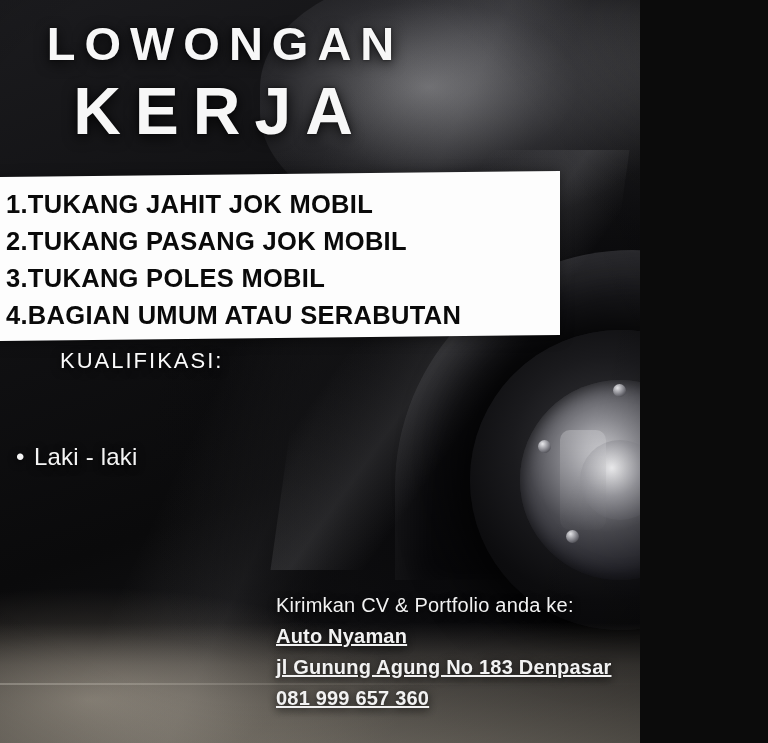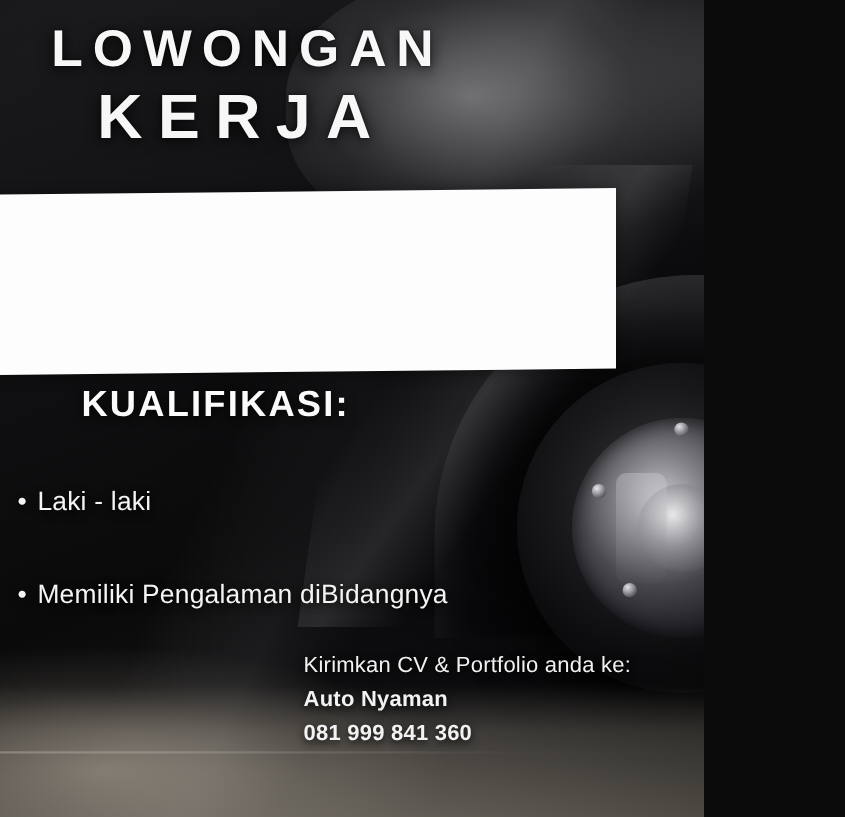--- a/index.html
+++ b/index.html
@@ -120,7 +120,7 @@
   }
   .h-kerja {
     top: 78px;
-    font-size: 57px;
+    font-size: 66px;
     line-height: 1;
     letter-spacing: 14px;
     padding-right: 200px;

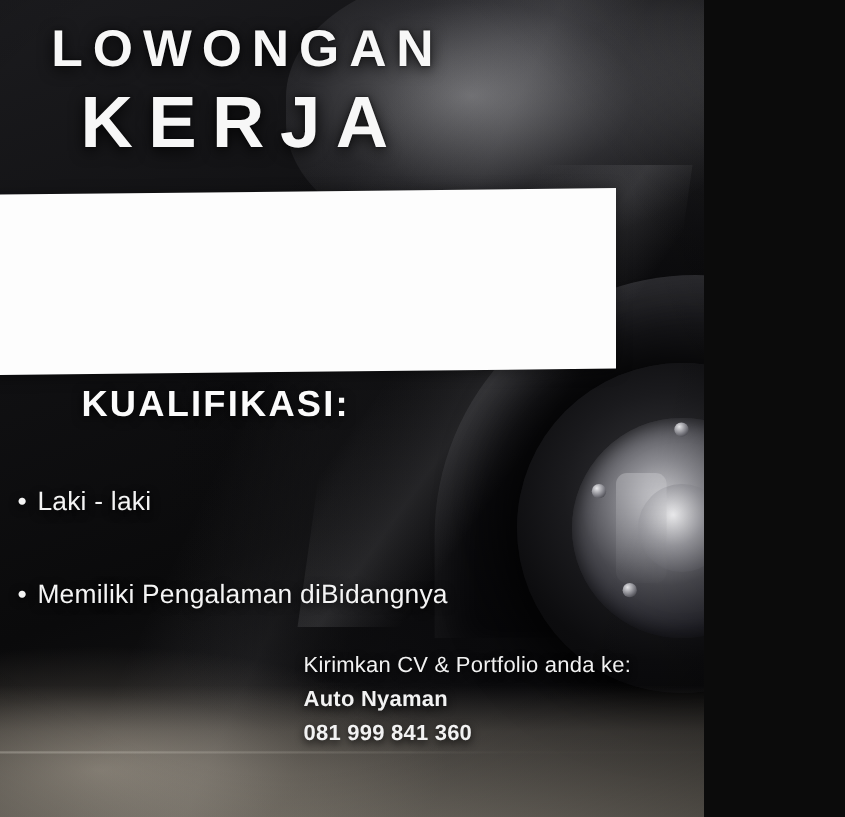--- a/index.html
+++ b/index.html
@@ -200,6 +200,12 @@
   <div class="heading h-lowongan">LOWONGAN</div>
   <div class="heading h-kerja">KERJA</div>
 
+  <ul class="joblist">
+    <li>1.TUKANG JAHIT JOK MOBIL</li>
+    <li>2.TUKANG PASANG JOK MOBIL</li>
+    <li>3.TUKANG POLES MOBIL</li>
+    <li>4.BAGIAN UMUM ATAU SERABUTAN</li>
+  </ul>
 
   <div class="qual-title">KUALIFIKASI:</div>
   <ul class="qual-list">

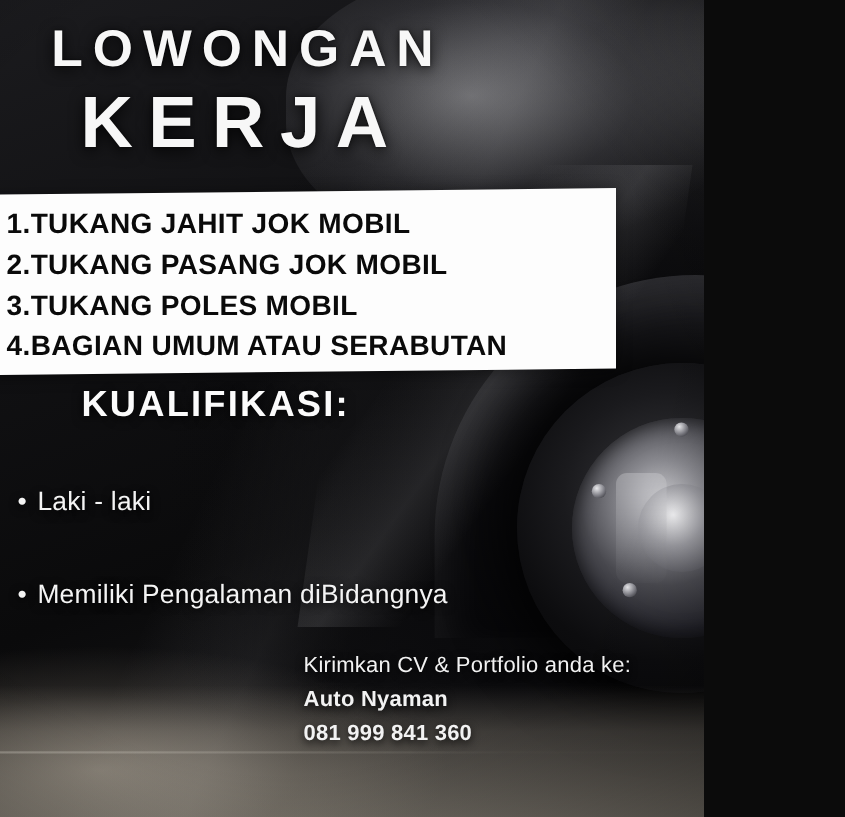--- a/index.html
+++ b/index.html
@@ -143,8 +143,8 @@
 
   
   .qual-title {
-    position: absolute; left: 74px; top: 348px;
-    font-size: 33px; font-weight: 700; letter-spacing: 2px;
+    position: absolute; left: 60px; top: 348px;
+    font-size: 22px; font-weight: 400; letter-spacing: 2px;
     color: #fbfbfb;
     text-shadow: 0 2px 10px rgba(0,0,0,0.9);
   }

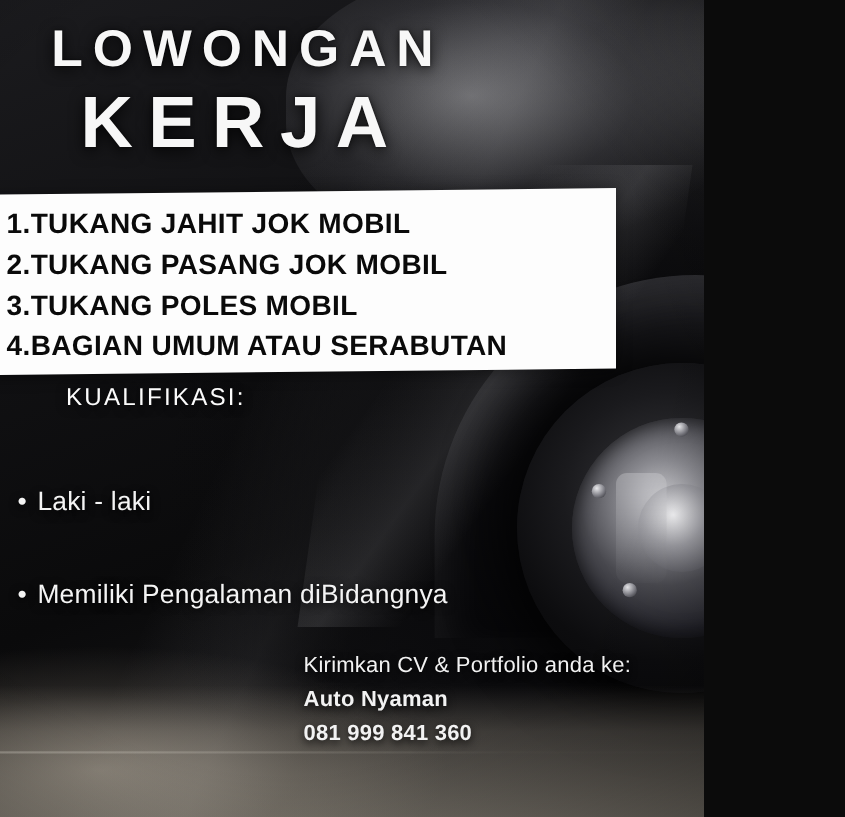--- a/index.html
+++ b/index.html
@@ -210,7 +210,6 @@
   <div class="qual-title">KUALIFIKASI:</div>
   <ul class="qual-list">
     <li><span class="b">•</span><span>Laki - laki</span></li>
-    <li><span class="b">•</span><span>Memiliki Pengalaman diBidangnya</span></li>
   </ul>
 
   <div class="contact">

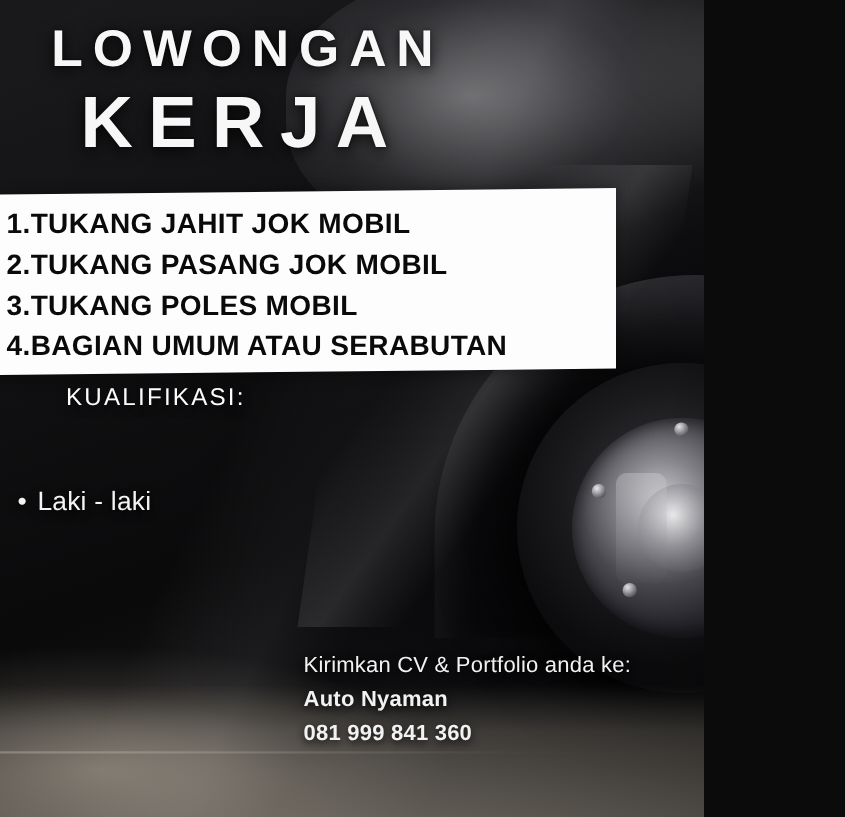--- a/index.html
+++ b/index.html
@@ -170,7 +170,7 @@
     text-shadow: 0 2px 8px rgba(0,0,0,0.9);
   }
   .contact .c-lead { font-size: 20px; line-height: 31px; letter-spacing: .2px; }
-  .contact .c-strong { font-size: 20px; font-weight: 700; line-height: 31px; letter-spacing: .2px; }
+  .contact .c-strong { font-size: 20px; font-weight: 700; line-height: 31px; letter-spacing: .2px; text-decoration: underline; }
 </style>
 </head>
 <body>

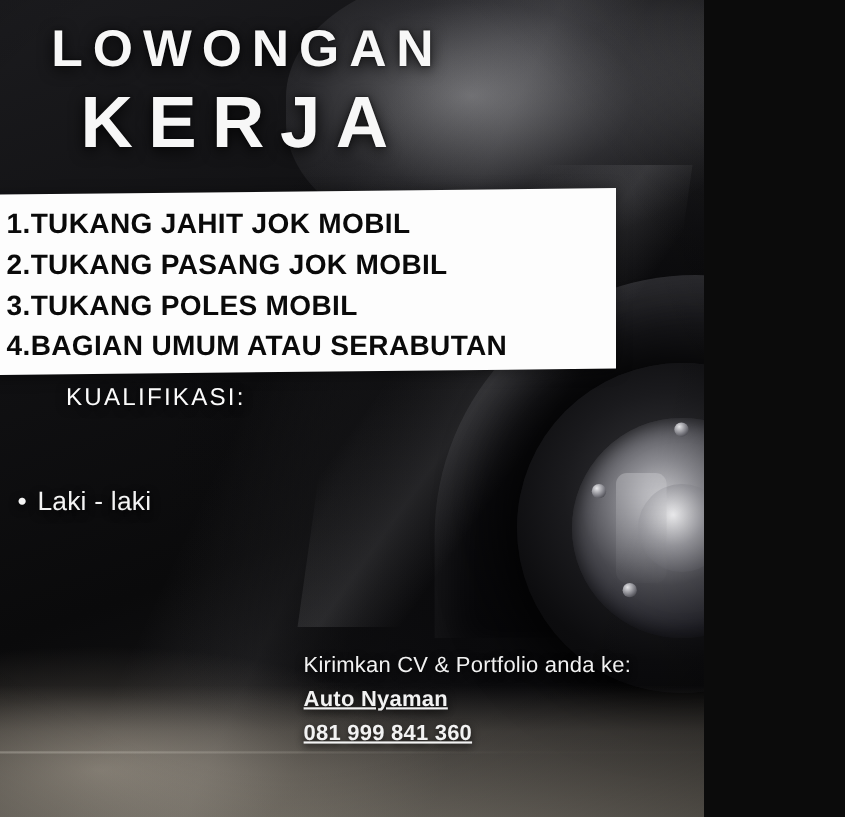--- a/index.html
+++ b/index.html
@@ -215,6 +215,7 @@
   <div class="contact">
     <div class="c-lead">Kirimkan CV &amp; Portfolio anda ke:</div>
     <div class="c-strong">Auto Nyaman</div>
+    <div class="c-strong">jl Gunung Agung No 183 Denpasar</div>
     <div class="c-strong">081 999 841 360</div>
   </div>
 

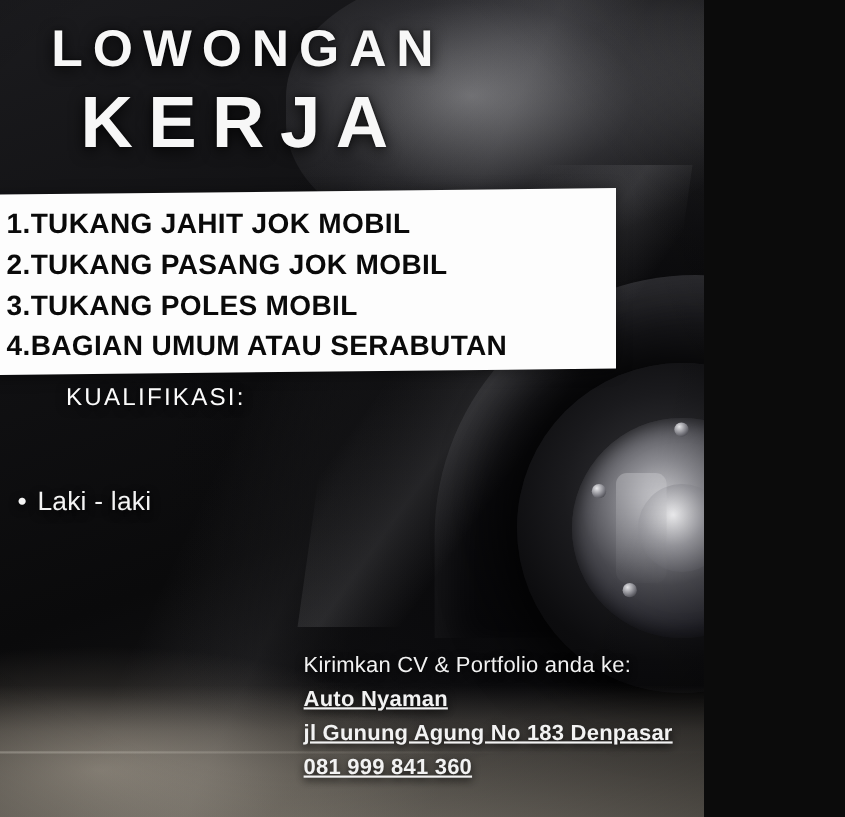--- a/index.html
+++ b/index.html
@@ -216,7 +216,7 @@
     <div class="c-lead">Kirimkan CV &amp; Portfolio anda ke:</div>
     <div class="c-strong">Auto Nyaman</div>
     <div class="c-strong">jl Gunung Agung No 183 Denpasar</div>
-    <div class="c-strong">081 999 841 360</div>
+    <div class="c-strong">081 999 657 360</div>
   </div>
 
 </div>

